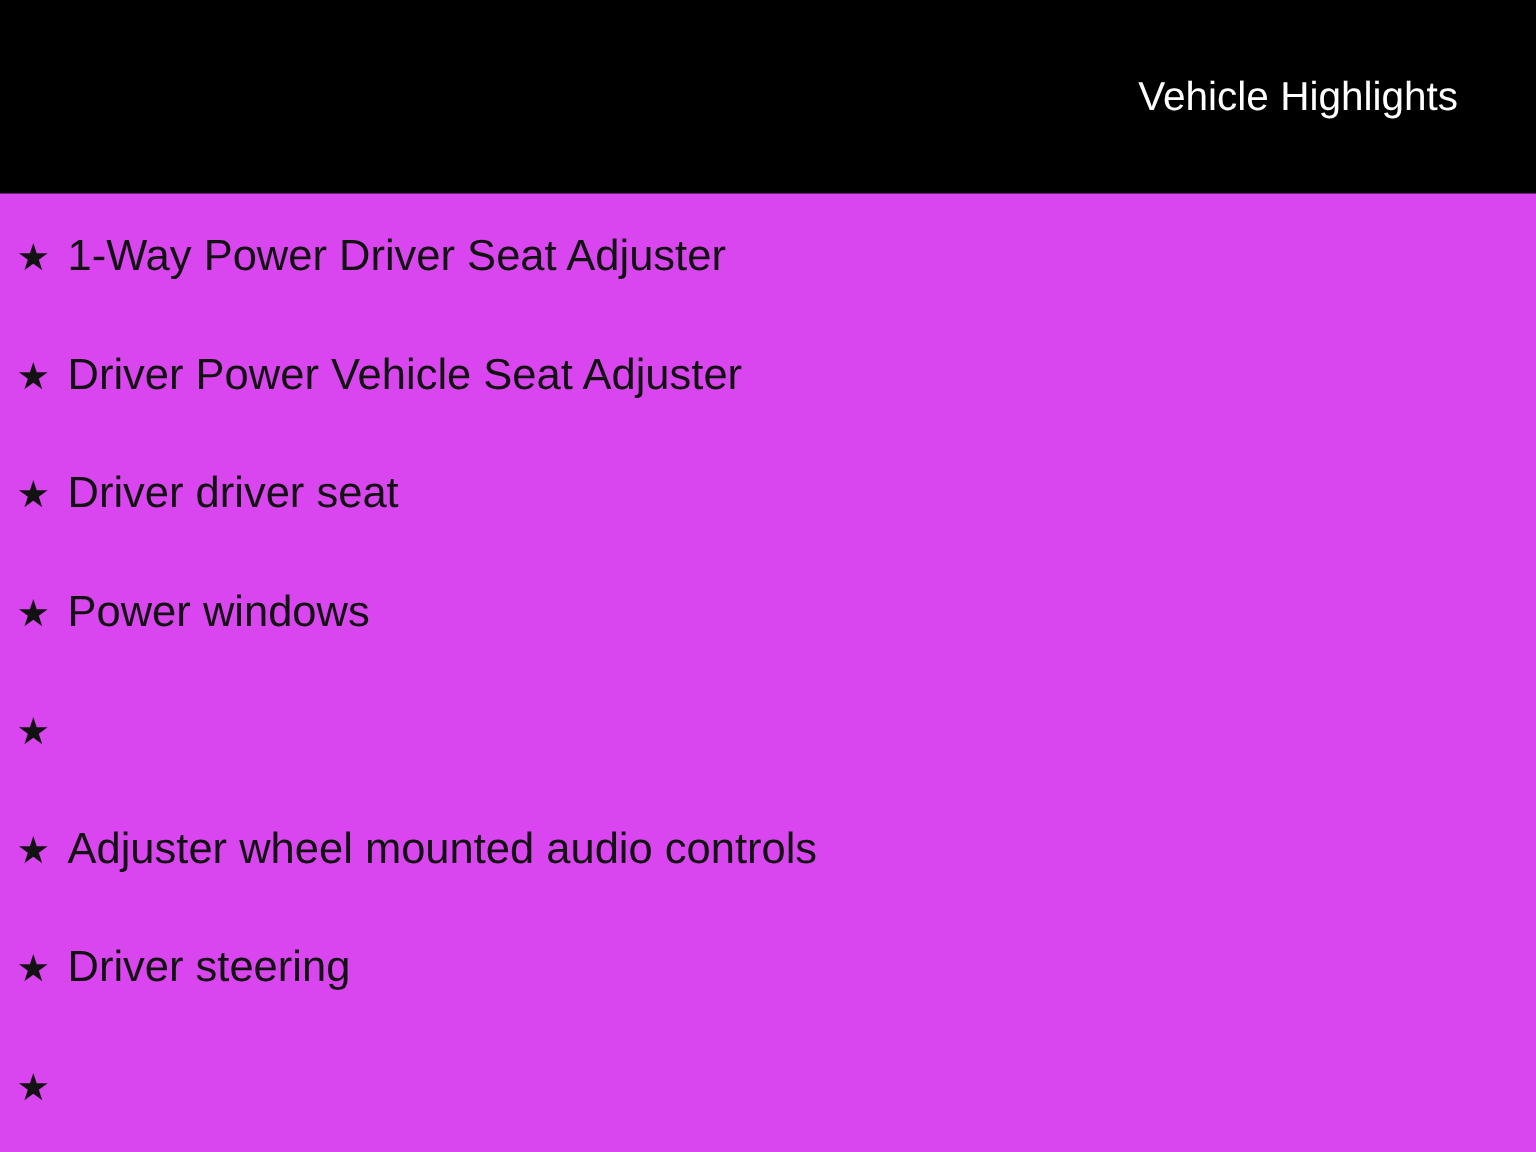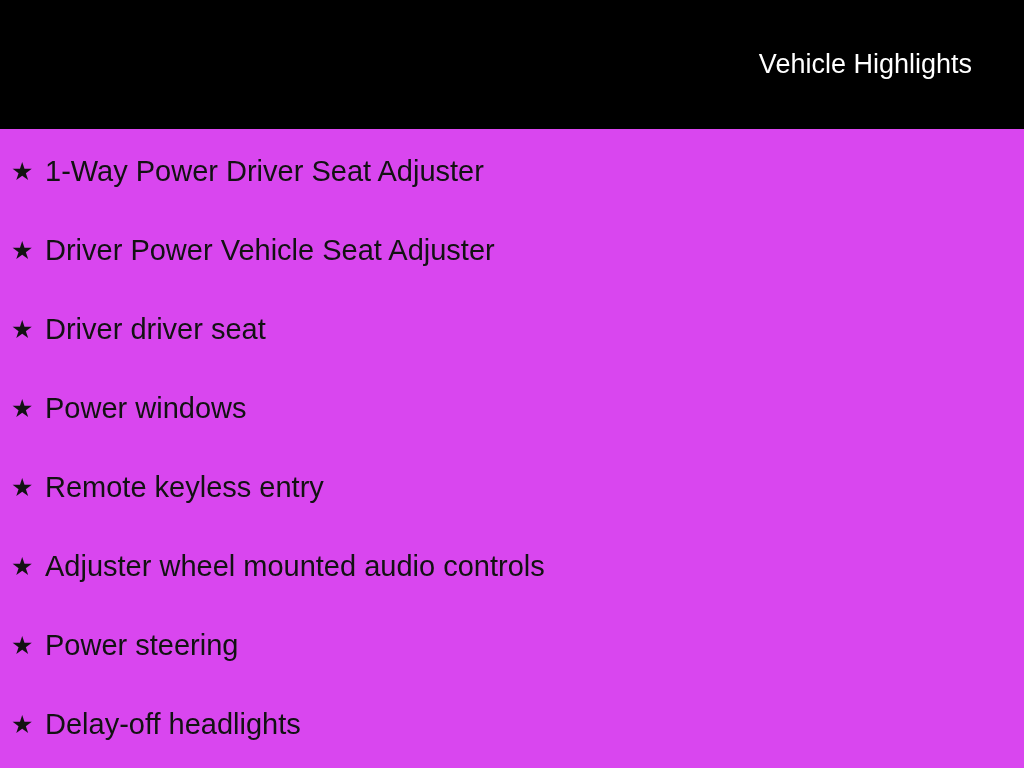--- a/index.html
+++ b/index.html
@@ -92,7 +92,6 @@
 
     <li class="feature-item">
       <span class="star">★</span>
-      <span class="label">Remote keyless entry</span>
     </li>
 
     <li class="feature-item">

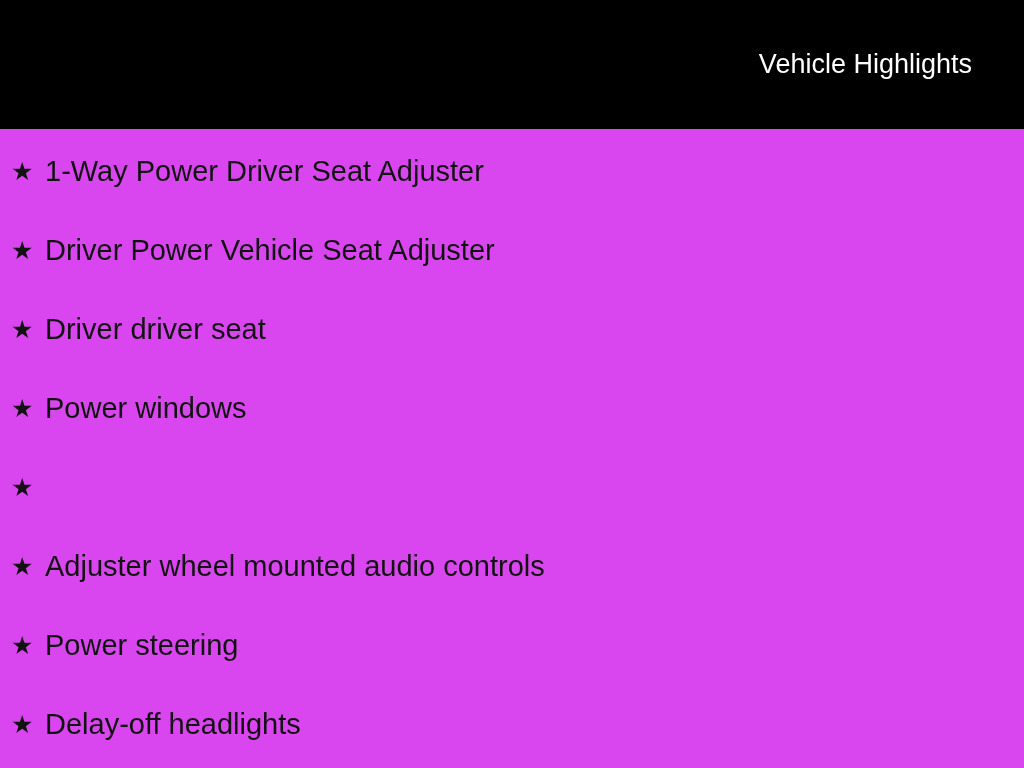--- a/index.html
+++ b/index.html
@@ -101,7 +101,7 @@
 
     <li class="feature-item">
       <span class="star">★</span>
-      <span class="label">Power steering</span>
+      <span class="label">Driver steering</span>
     </li>
 
     <li class="feature-item">

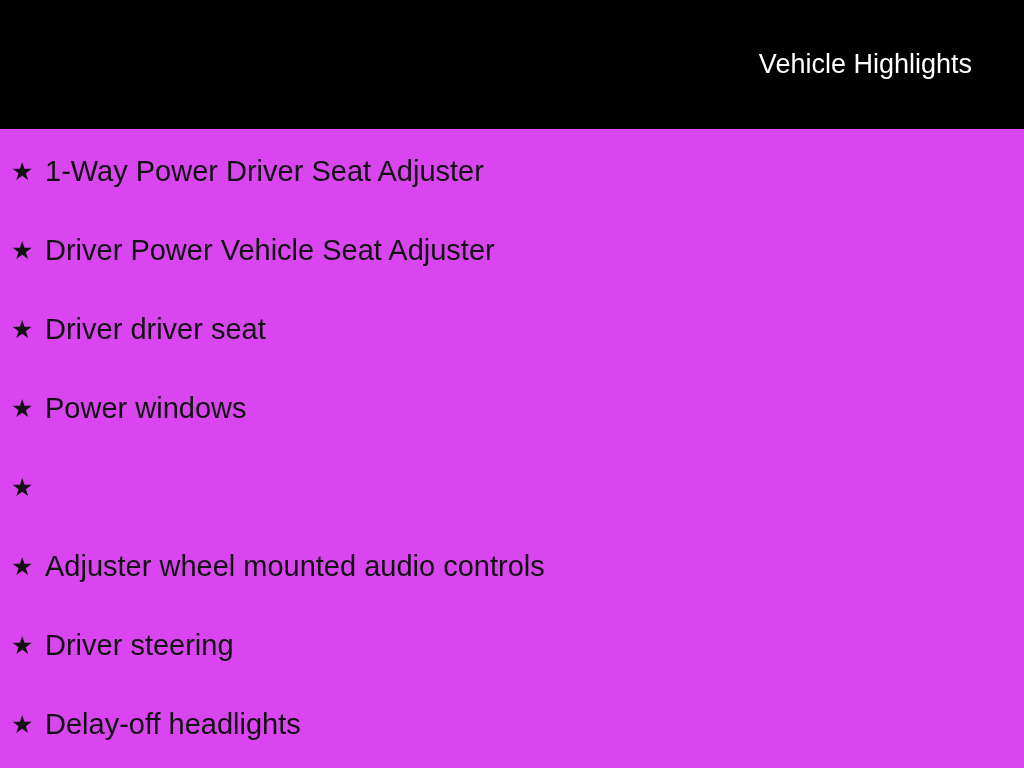--- a/index.html
+++ b/index.html
@@ -106,7 +106,6 @@
 
     <li class="feature-item">
       <span class="star">★</span>
-      <span class="label">Delay-off headlights</span>
     </li>
   </ul>
 

